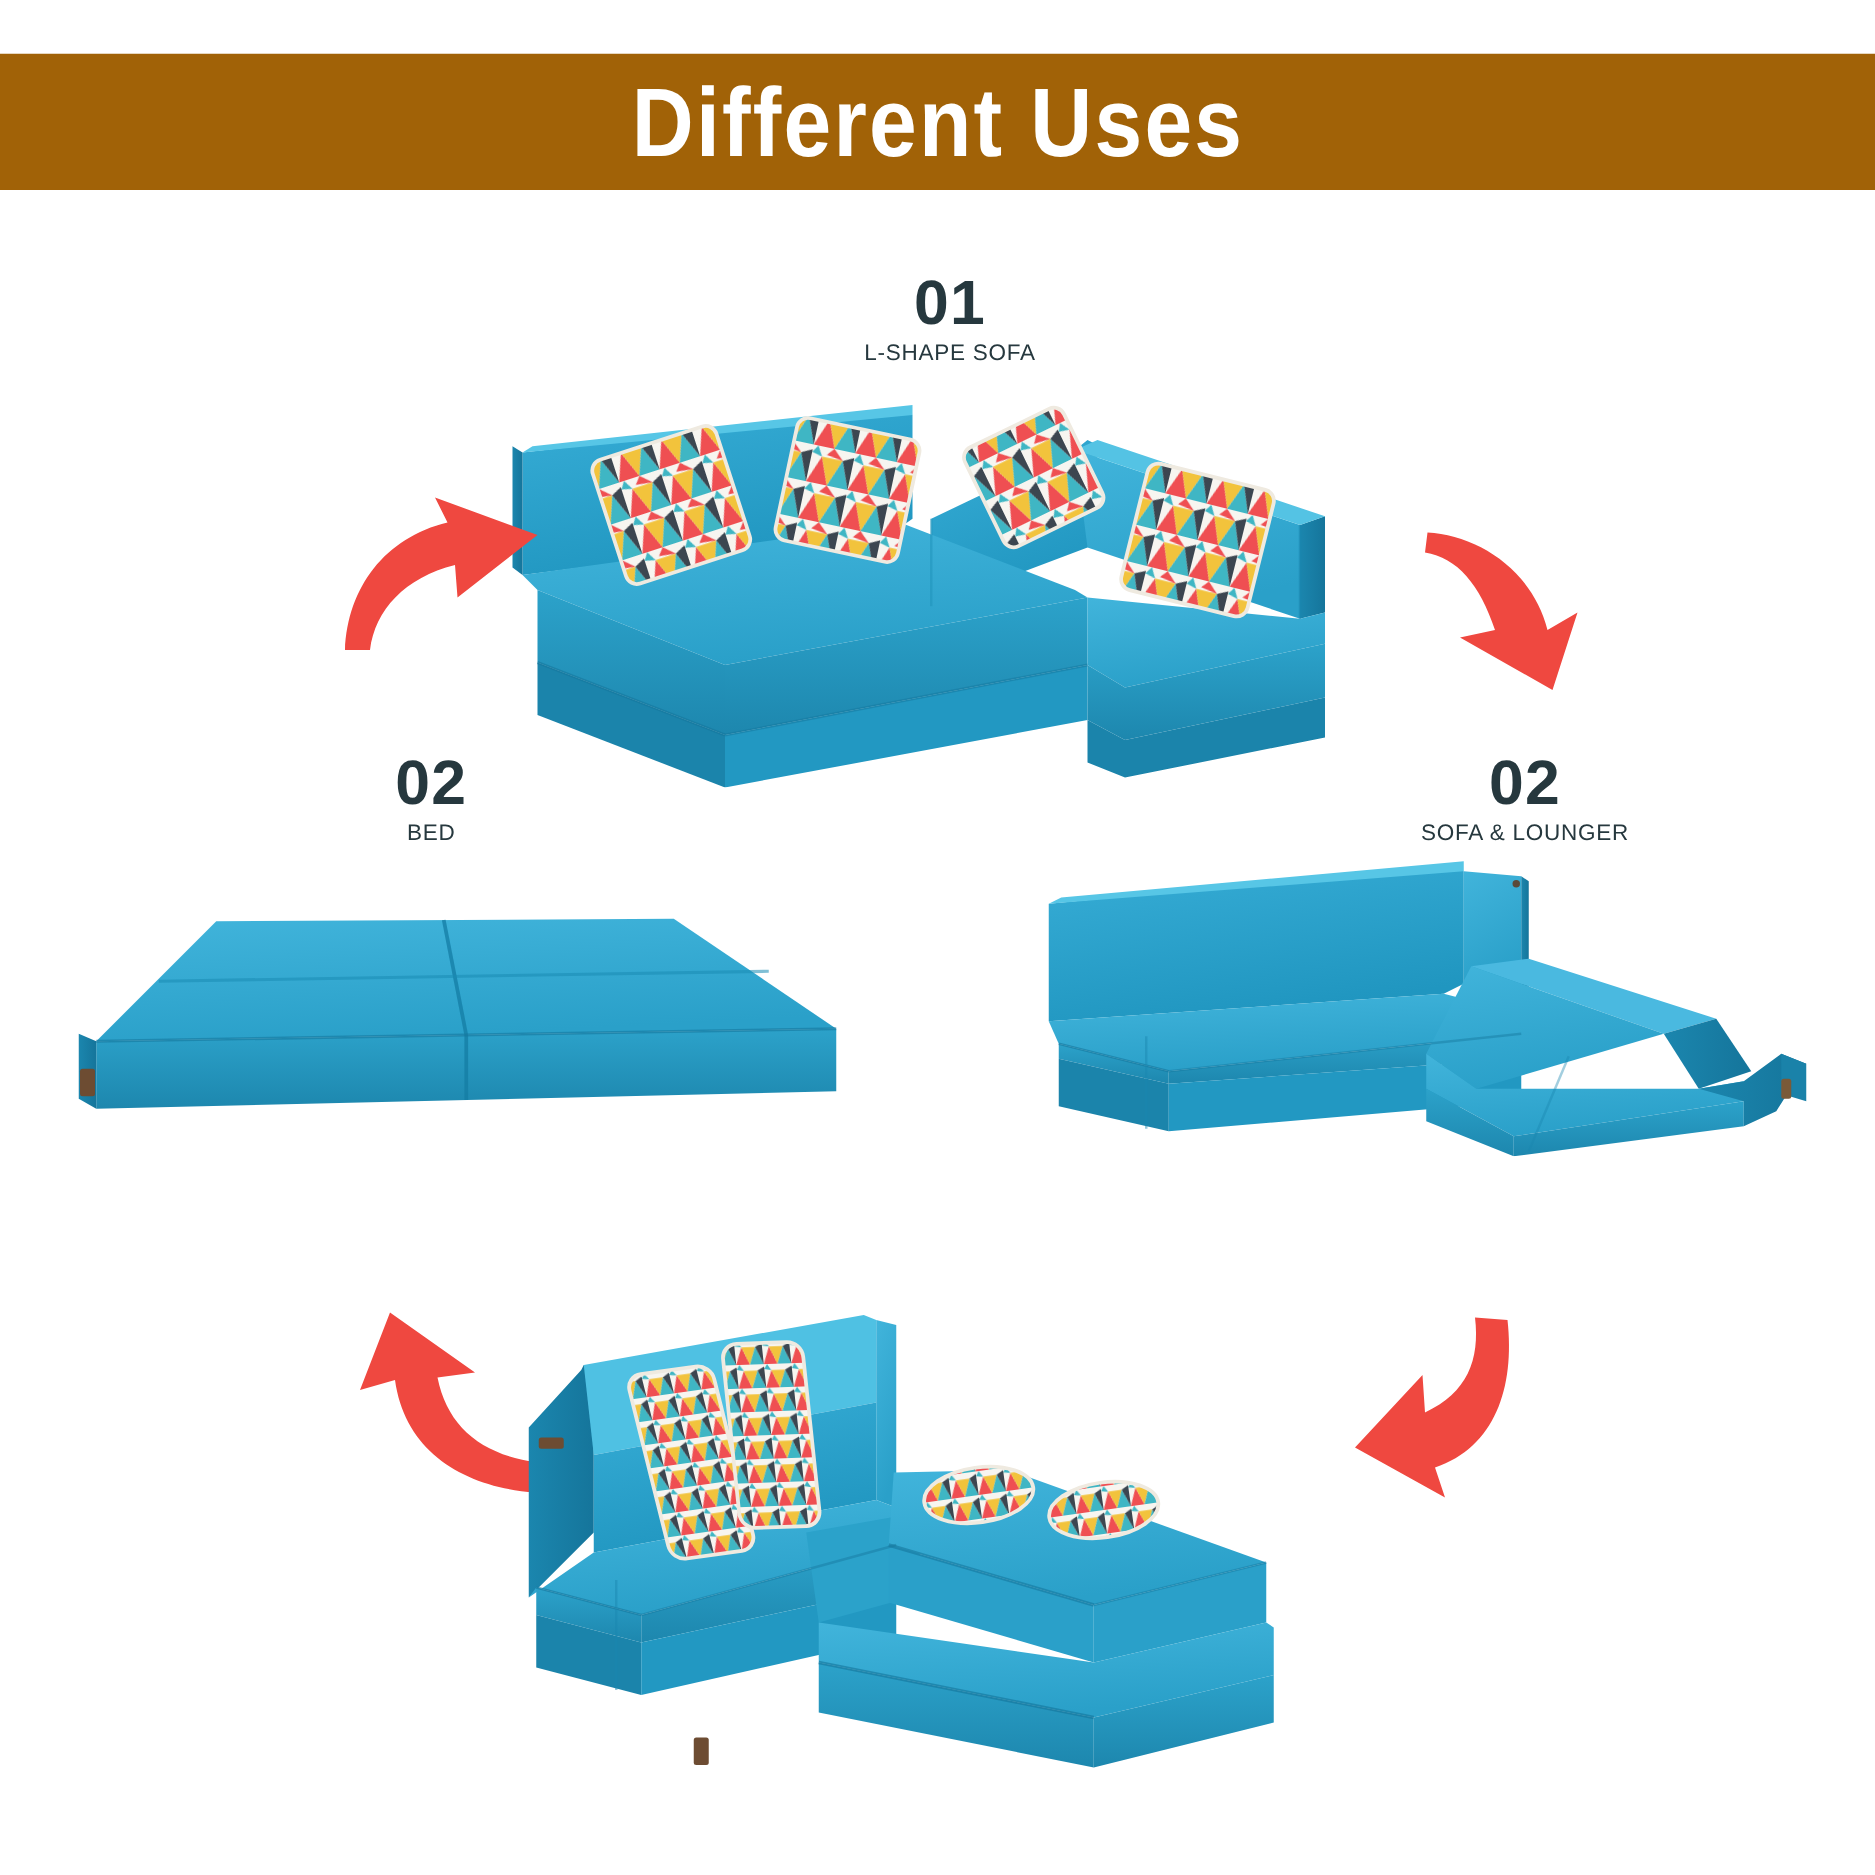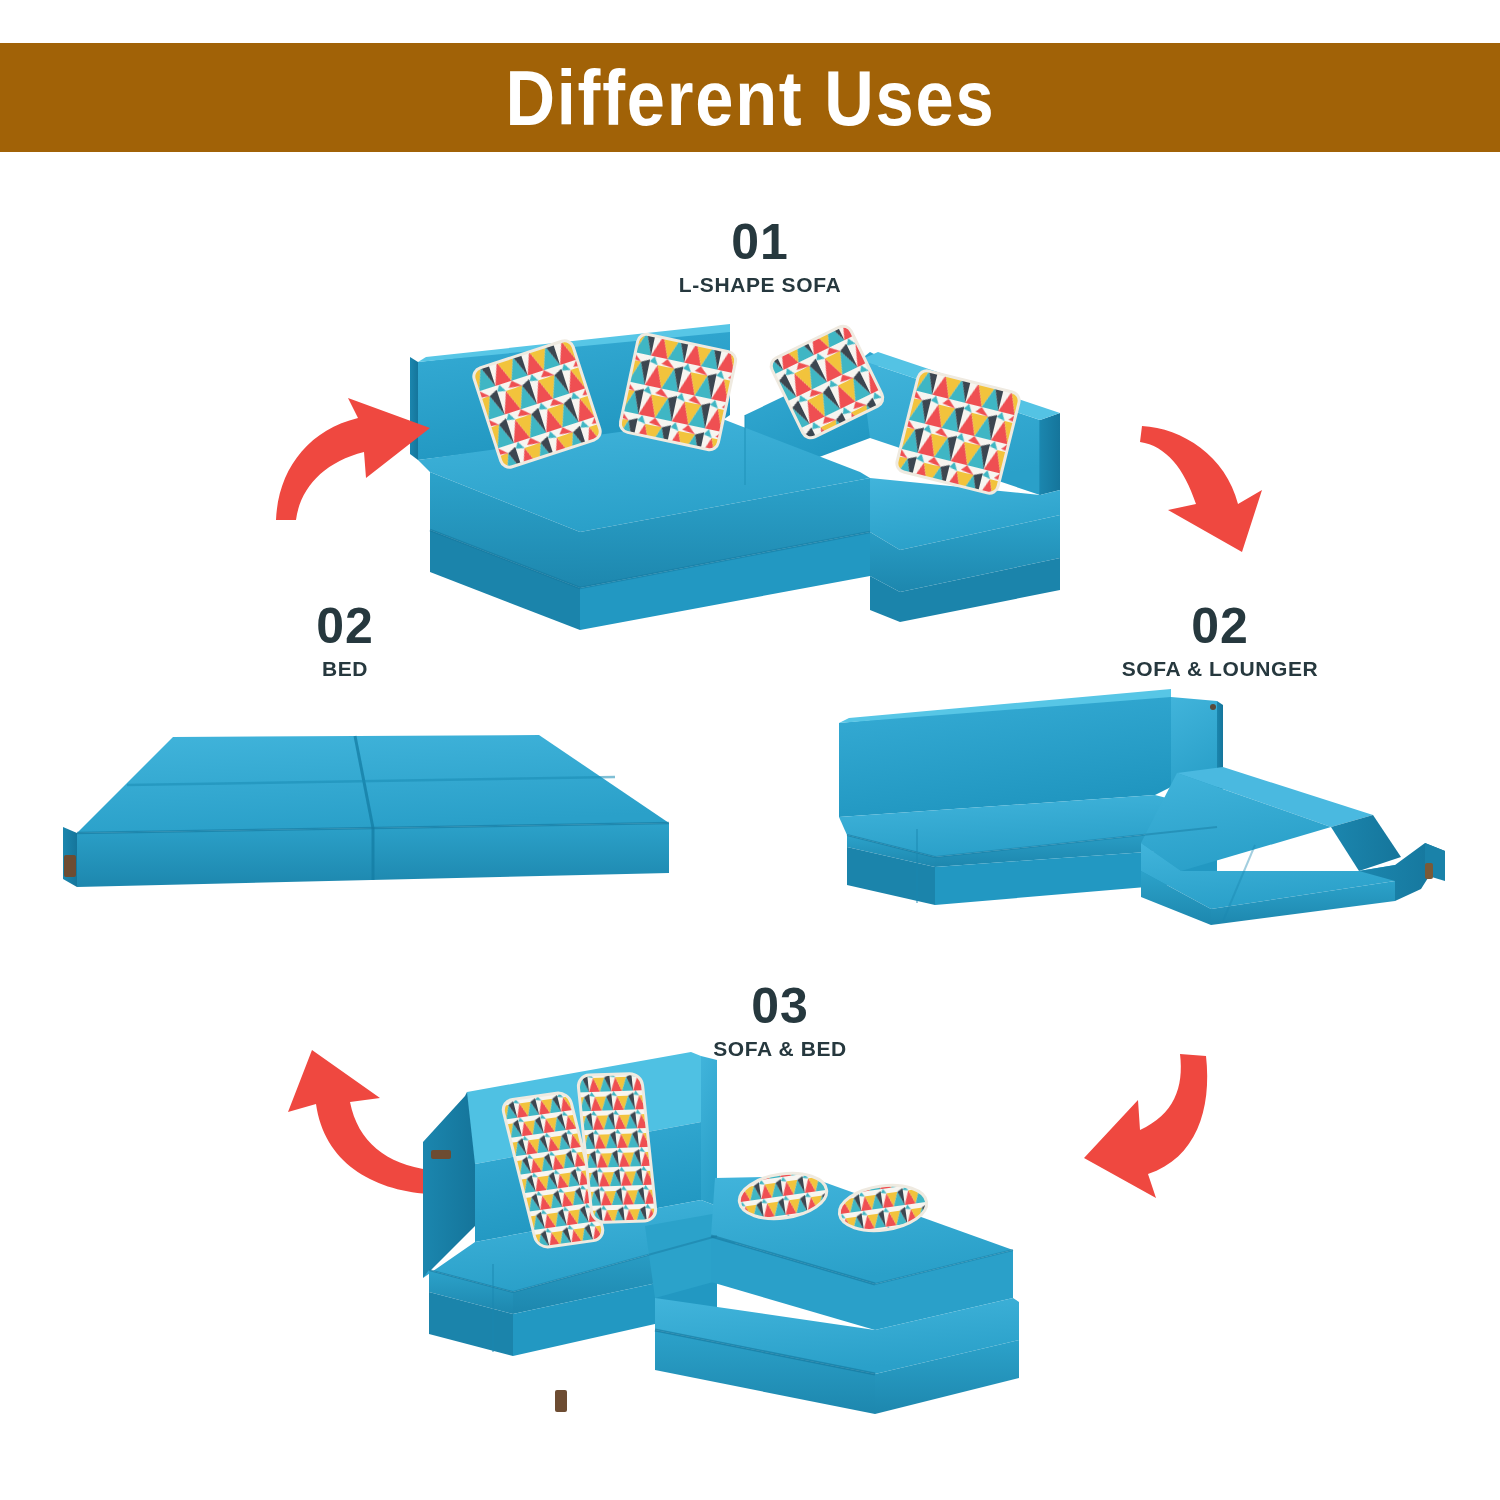--- a/index.html
+++ b/index.html
@@ -26,7 +26,7 @@
   
   .step-label{position:absolute;text-align:center;color:#26383e;margin-top:21px;}
   .step-num{font-size:50px;font-weight:bold;line-height:1.0;letter-spacing:1px;}
-  .step-name{font-size:21px;font-weight:bold;line-height:1.3;letter-spacing:.6px;margin-top:4px;}
+  .step-name{font-size:18px;font-weight:normal;line-height:1.3;letter-spacing:.6px;margin-top:4px;}
 
   .lbl-01{left:450px;top:196px;width:620px;}
   .lbl-02{left:1010px;top:580px;width:420px;}

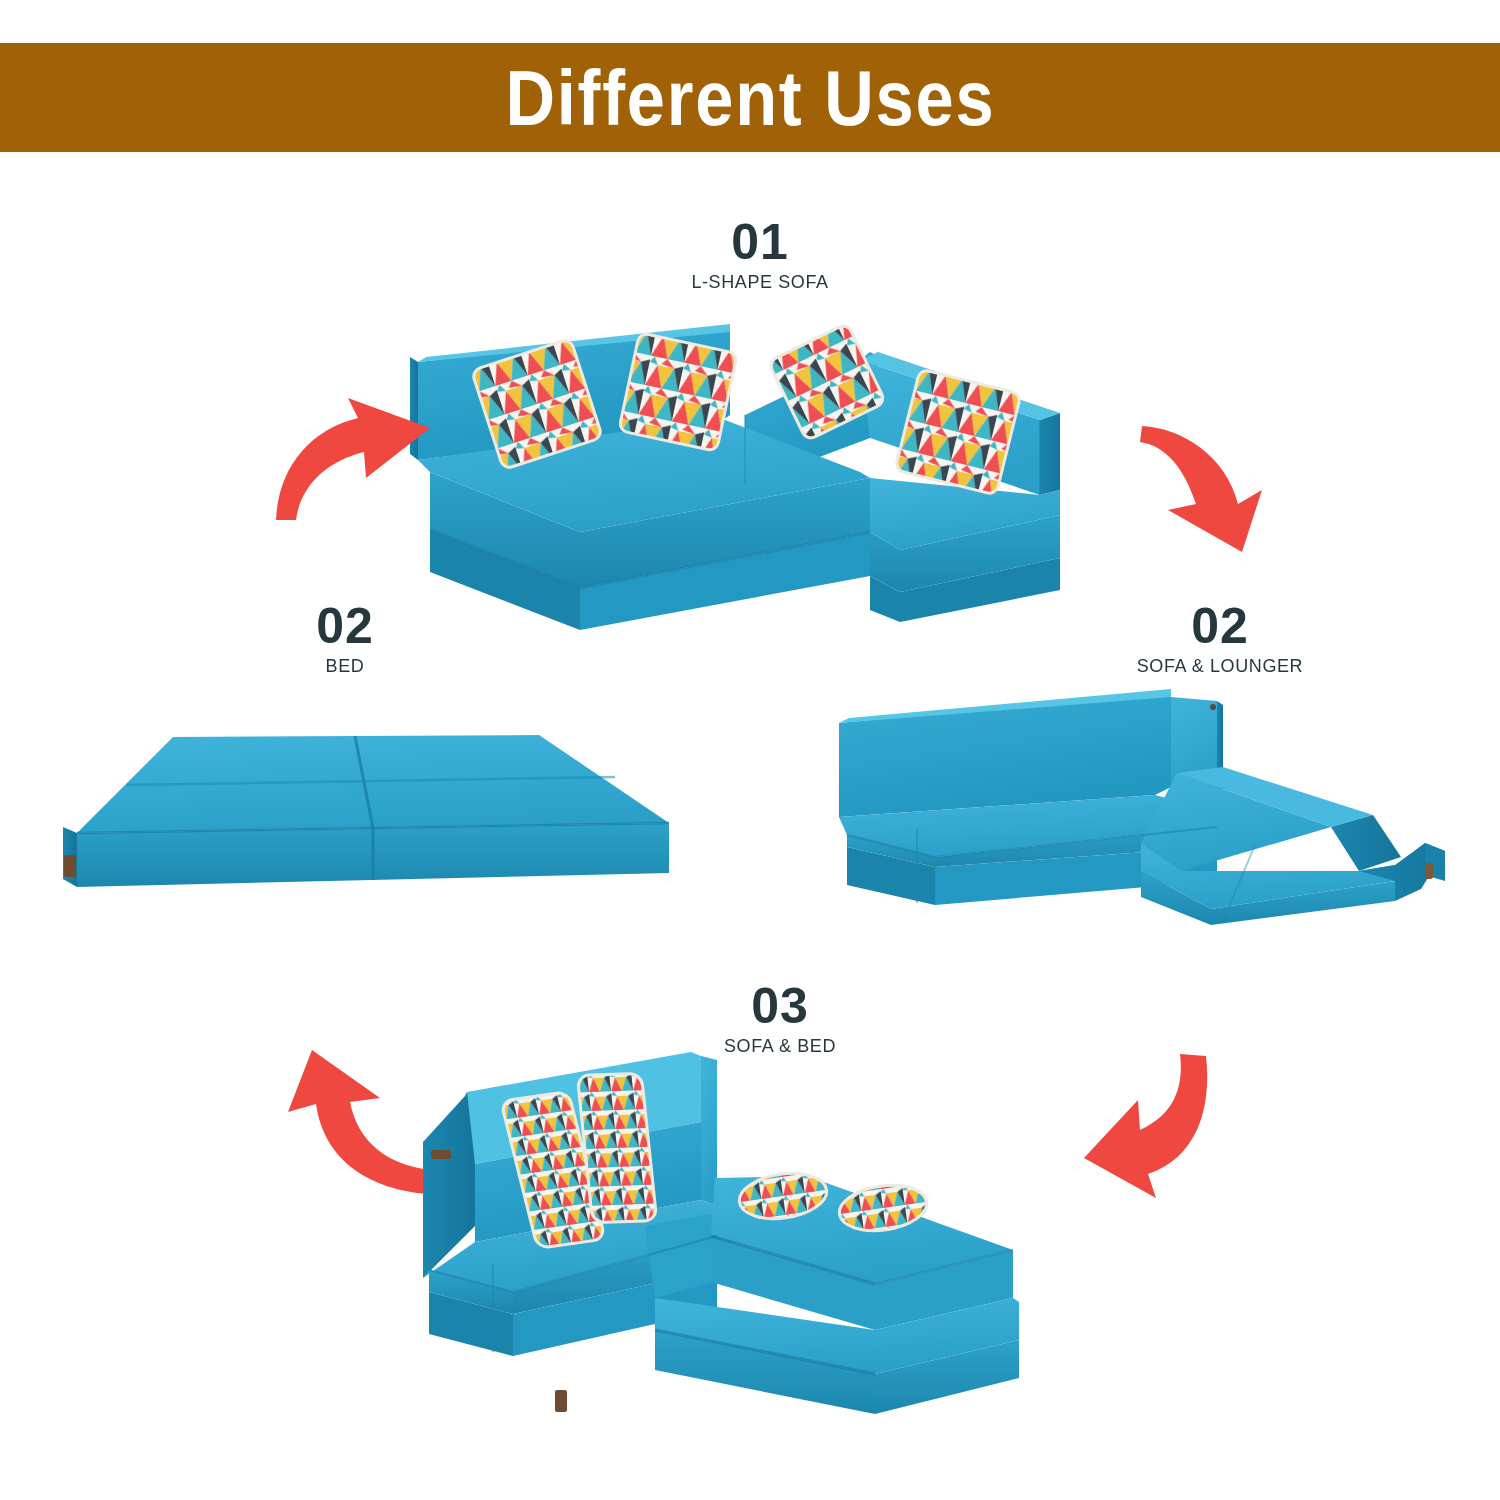--- a/index.html
+++ b/index.html
@@ -210,10 +210,6 @@
     <path d="M166,152 C110,148 62,120 54,62 L26,70 L50,8 L118,56 L88,60 C96,100 124,122 168,128 Z" fill="#ef4840"></path>
   </svg>
 
-  <div class="step-label lbl-03">
-    <div class="step-num">03</div>
-    <div class="step-name">SOFA &amp; BED</div>
-  </div>
 
   <svg class="scene" style="left:405px;top:1030px;" width="650" height="400" viewBox="0 0 650 400">
 

